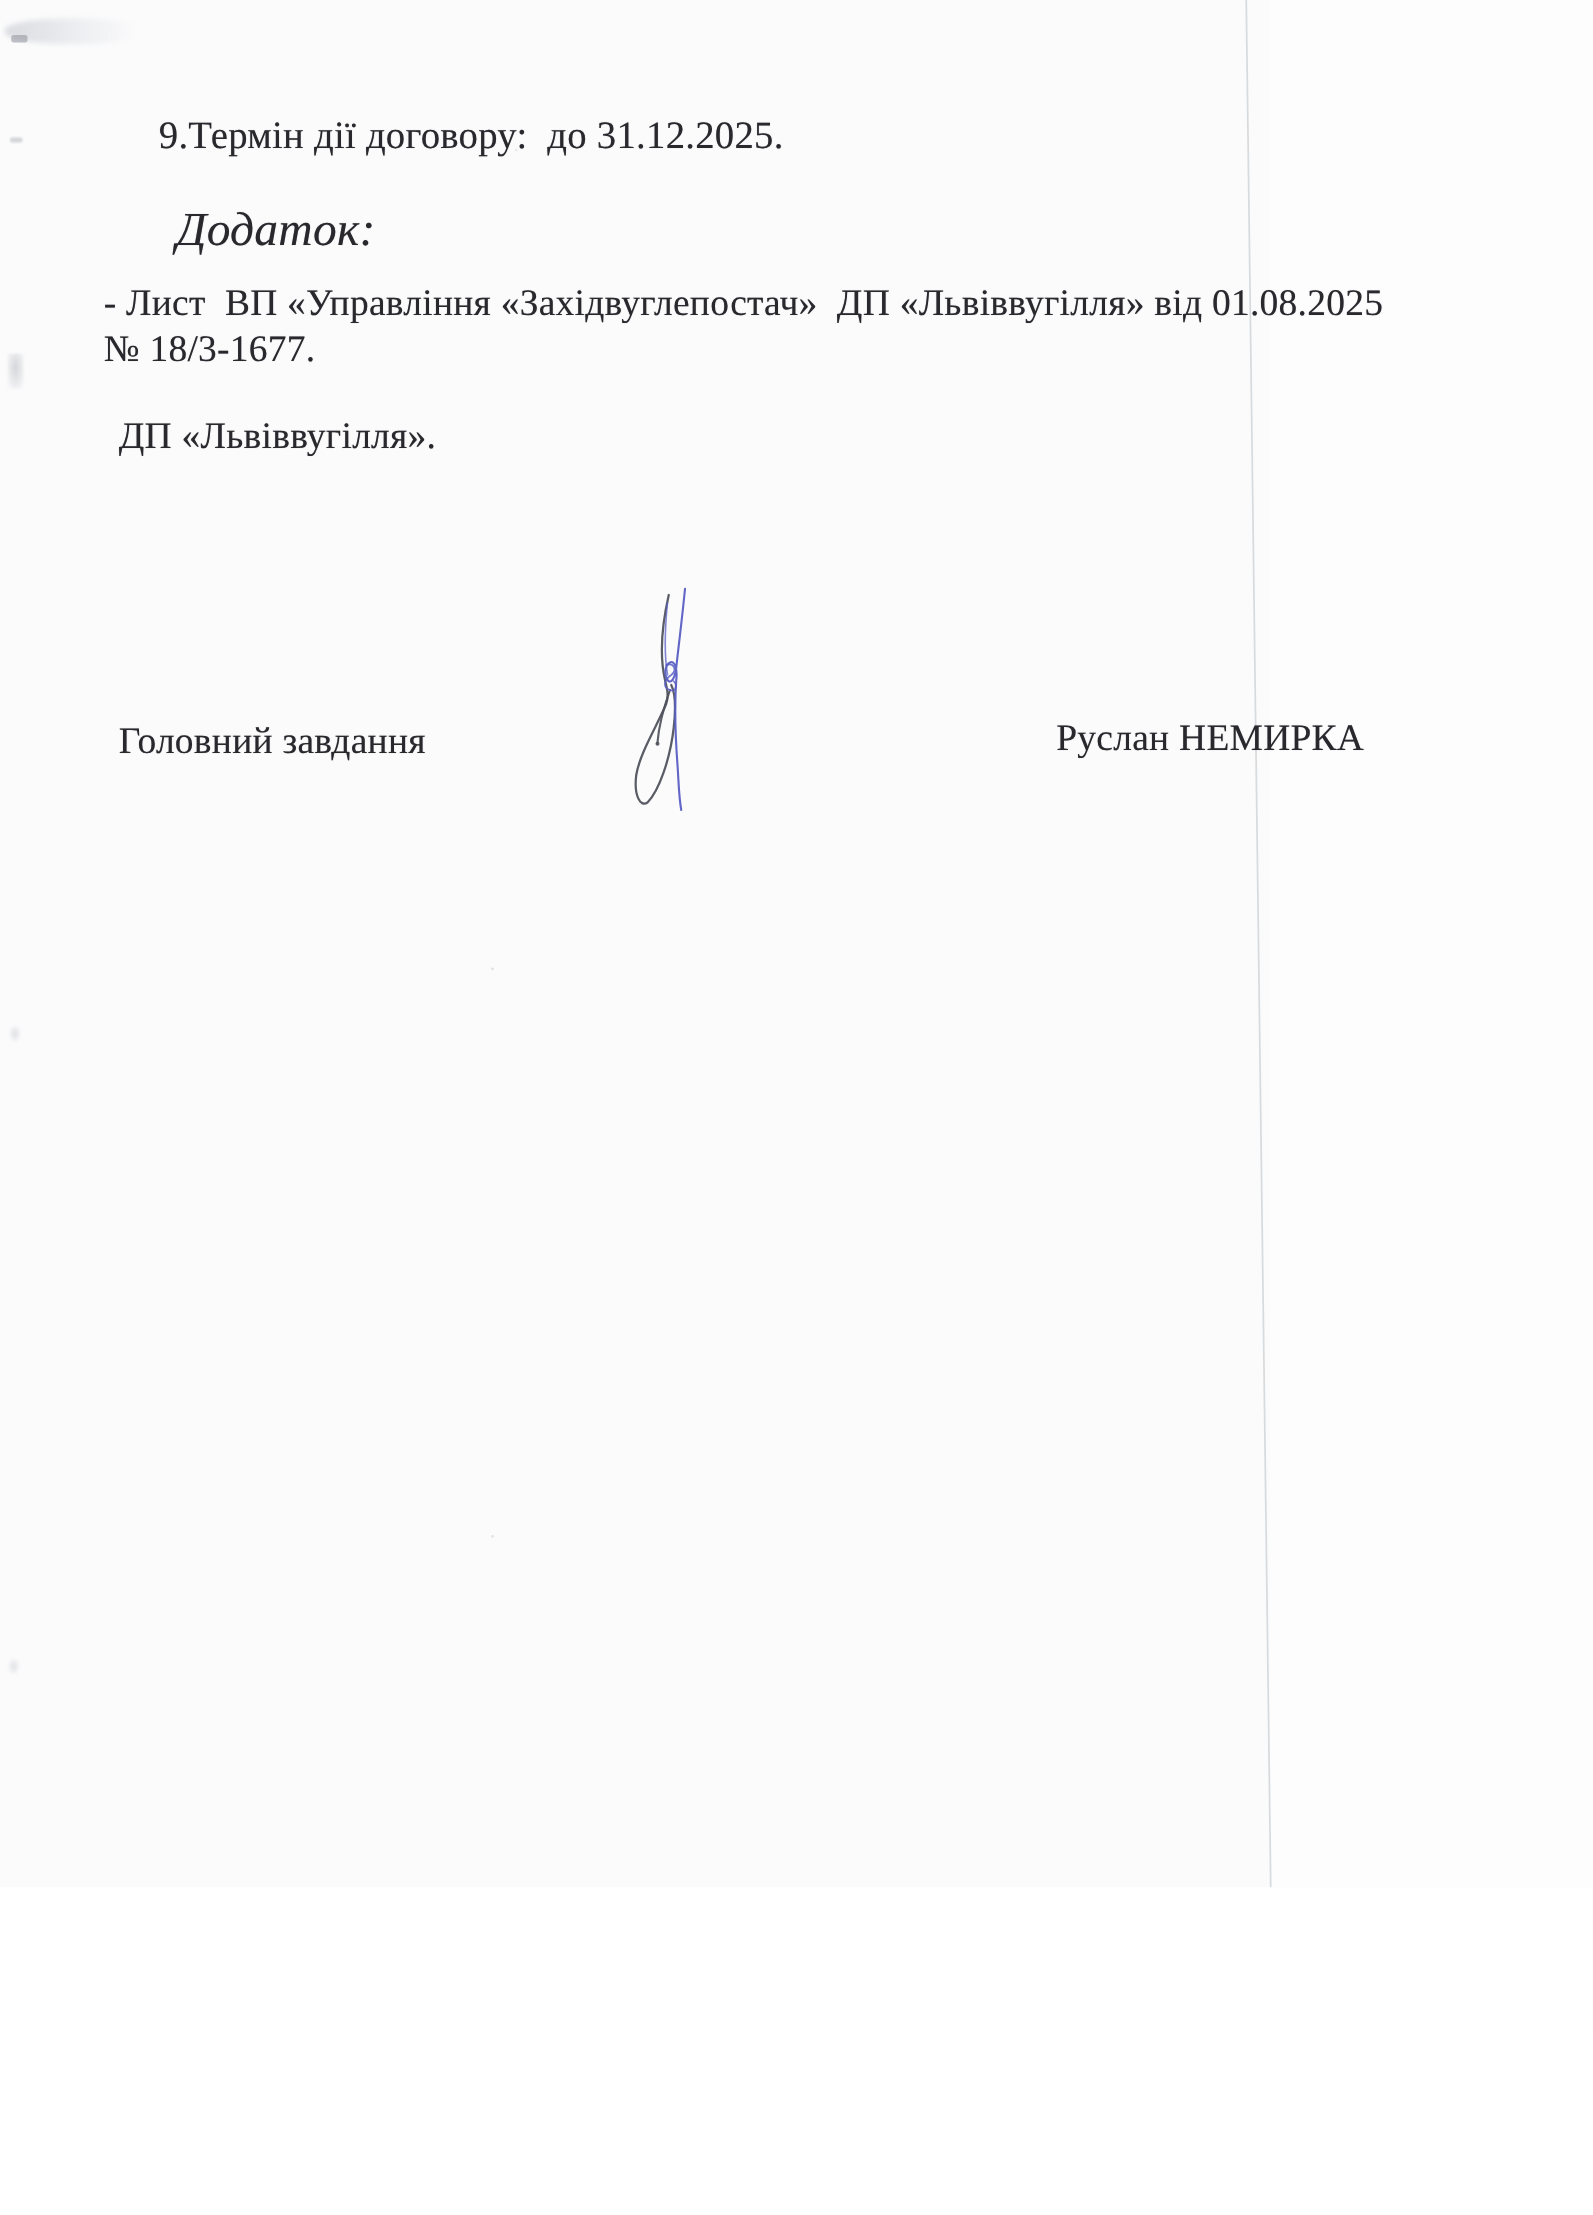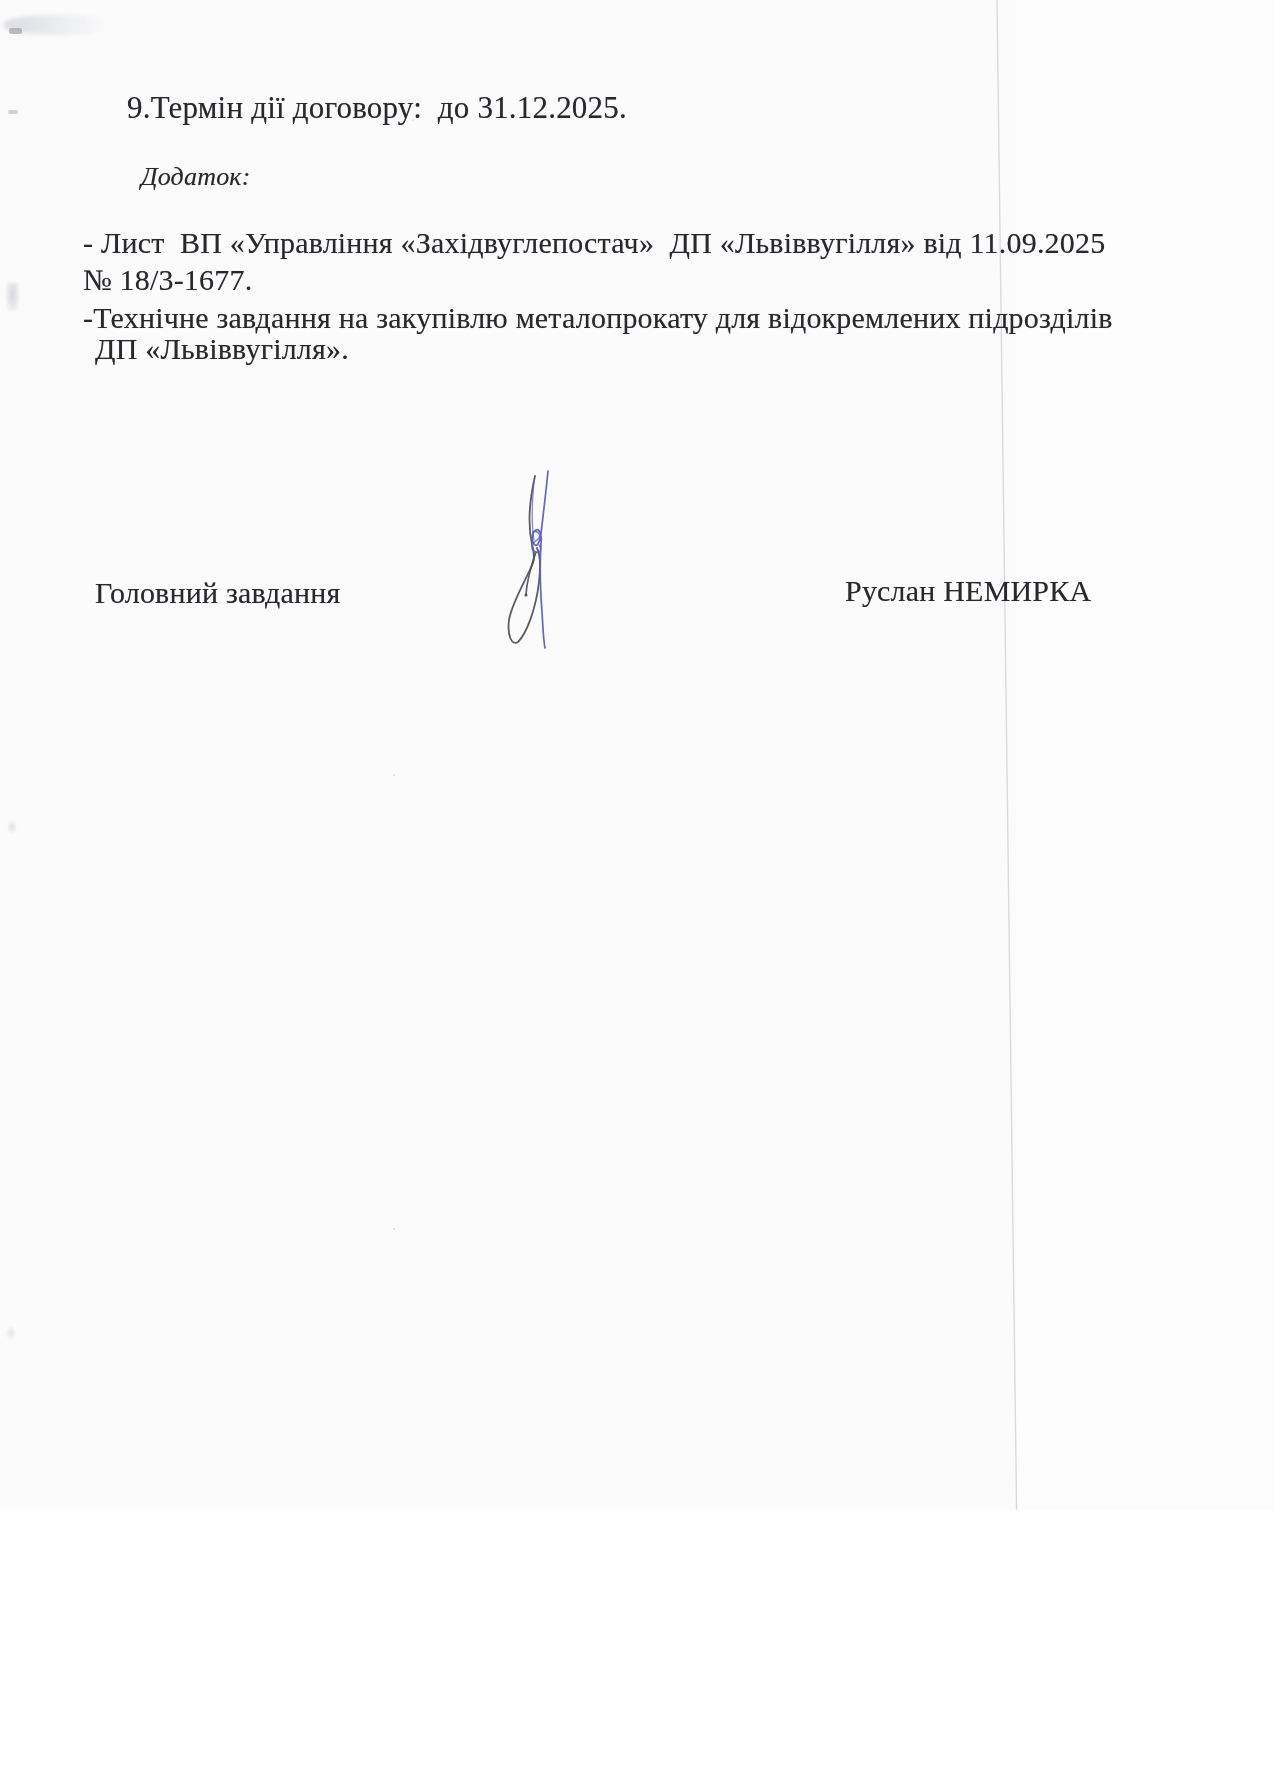--- a/index.html
+++ b/index.html
@@ -32,7 +32,7 @@
     text-shadow: 0 0 0.7px rgba(40,40,48,0.45);
   }
   .term { left: 127px; top: 90px; font-size: 31px; }
-  .attach-head { left: 141px; top: 162px; font-style: italic; font-size: 26px; }
+  .attach-head { left: 141px; top: 162px; font-style: italic; font-size: 38px; }
   .al-0 { left: 83px;  top: 226px; }
   .al-1 { left: 83px;  top: 263px; text-align: right; }
   .al-2 { left: 83px;  top: 301px; }

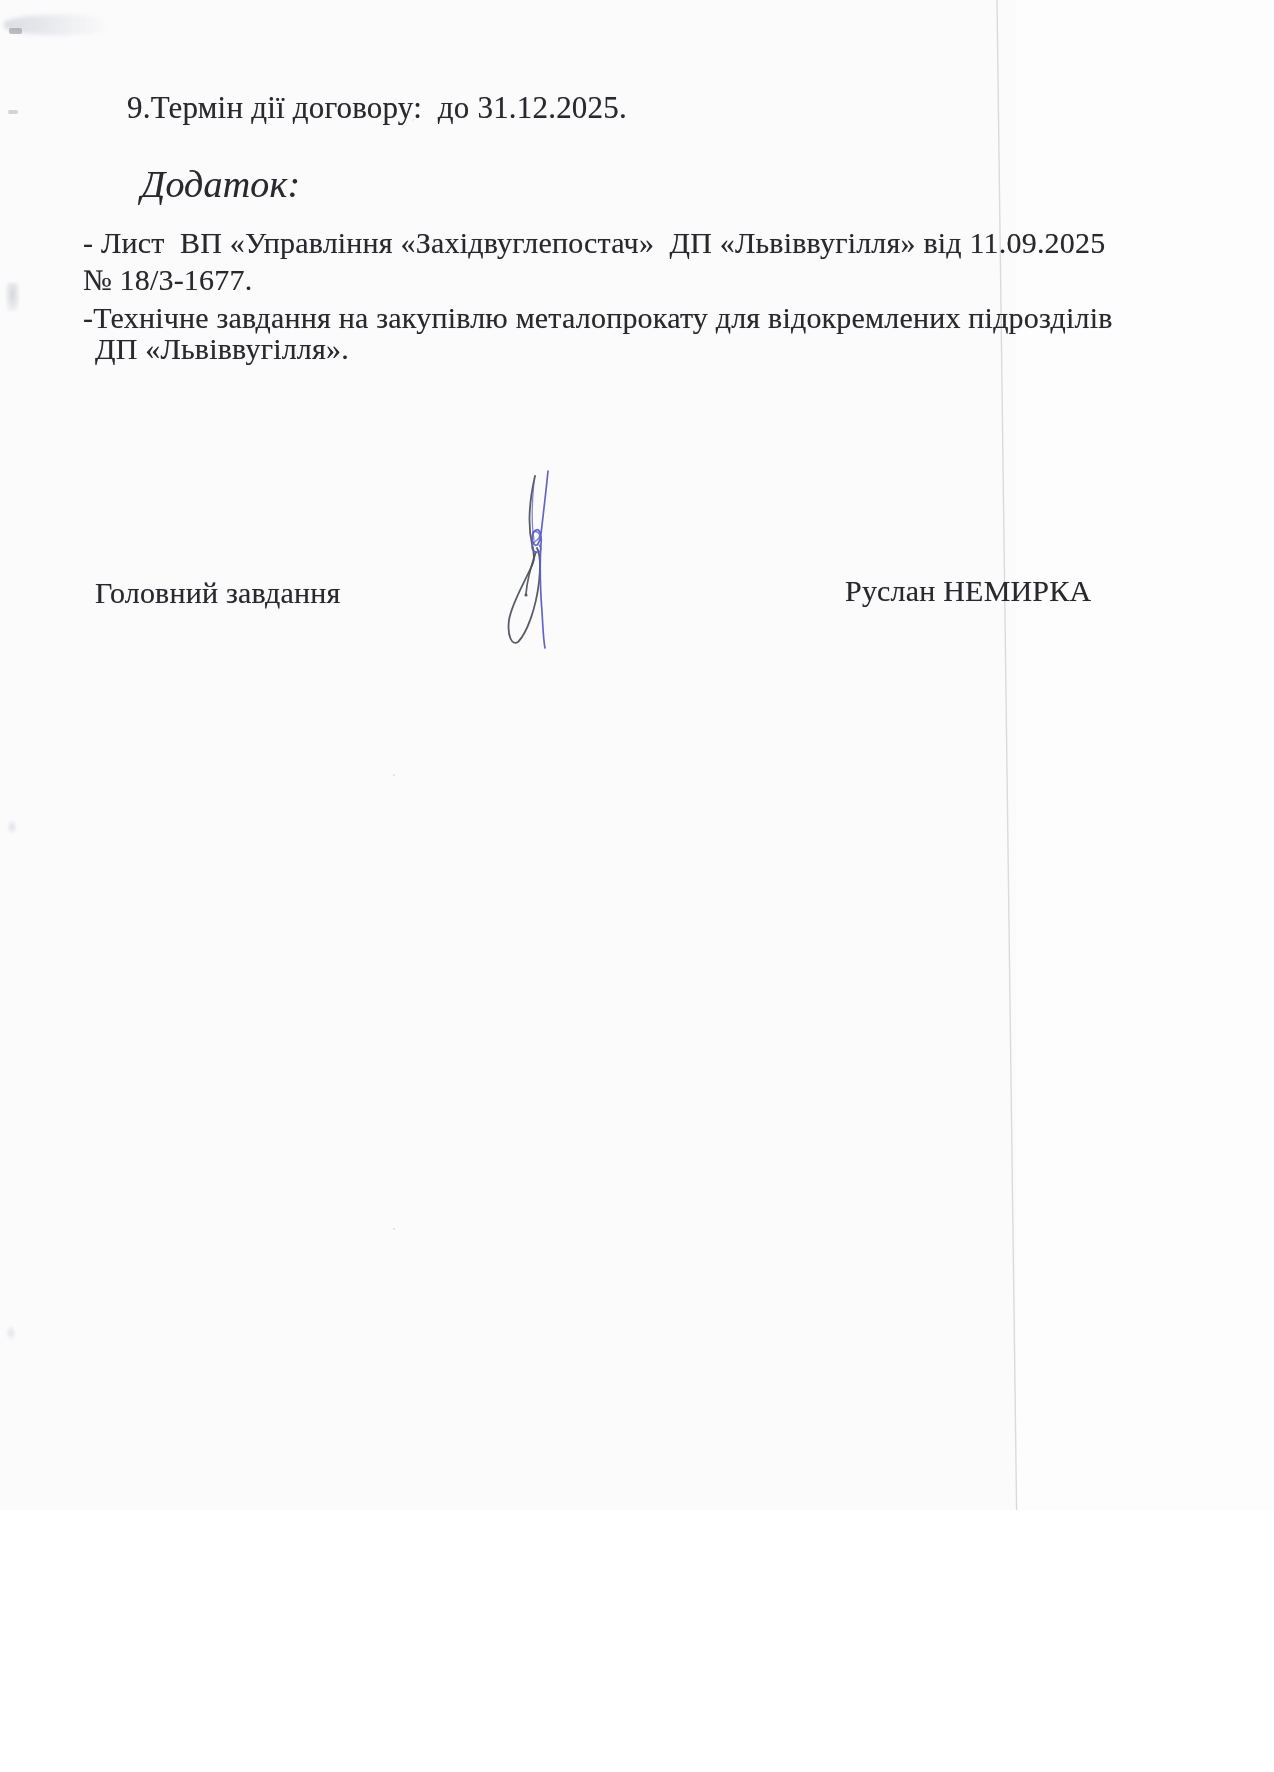--- a/index.html
+++ b/index.html
@@ -123,7 +123,7 @@
 
   <div class="txt attach-head">Додаток:</div>
 
-  <div class="txt al-0">- Лист  ВП «Управління «Західвуглепостач»  ДП «Львіввугілля» від 11.09.2025</div>
+  <div class="txt al-0">- Лист  ВП «Управління «Західвуглепостач»  ДП «Львіввугілля» від 01.08.2025</div>
   <div class="txt al-1">№ 18/3-1677.</div>
   <div class="txt al-2">-Технічне завдання на закупівлю металопрокату для відокремлених підрозділів</div>
   <div class="txt al-3">ДП «Львіввугілля».</div>

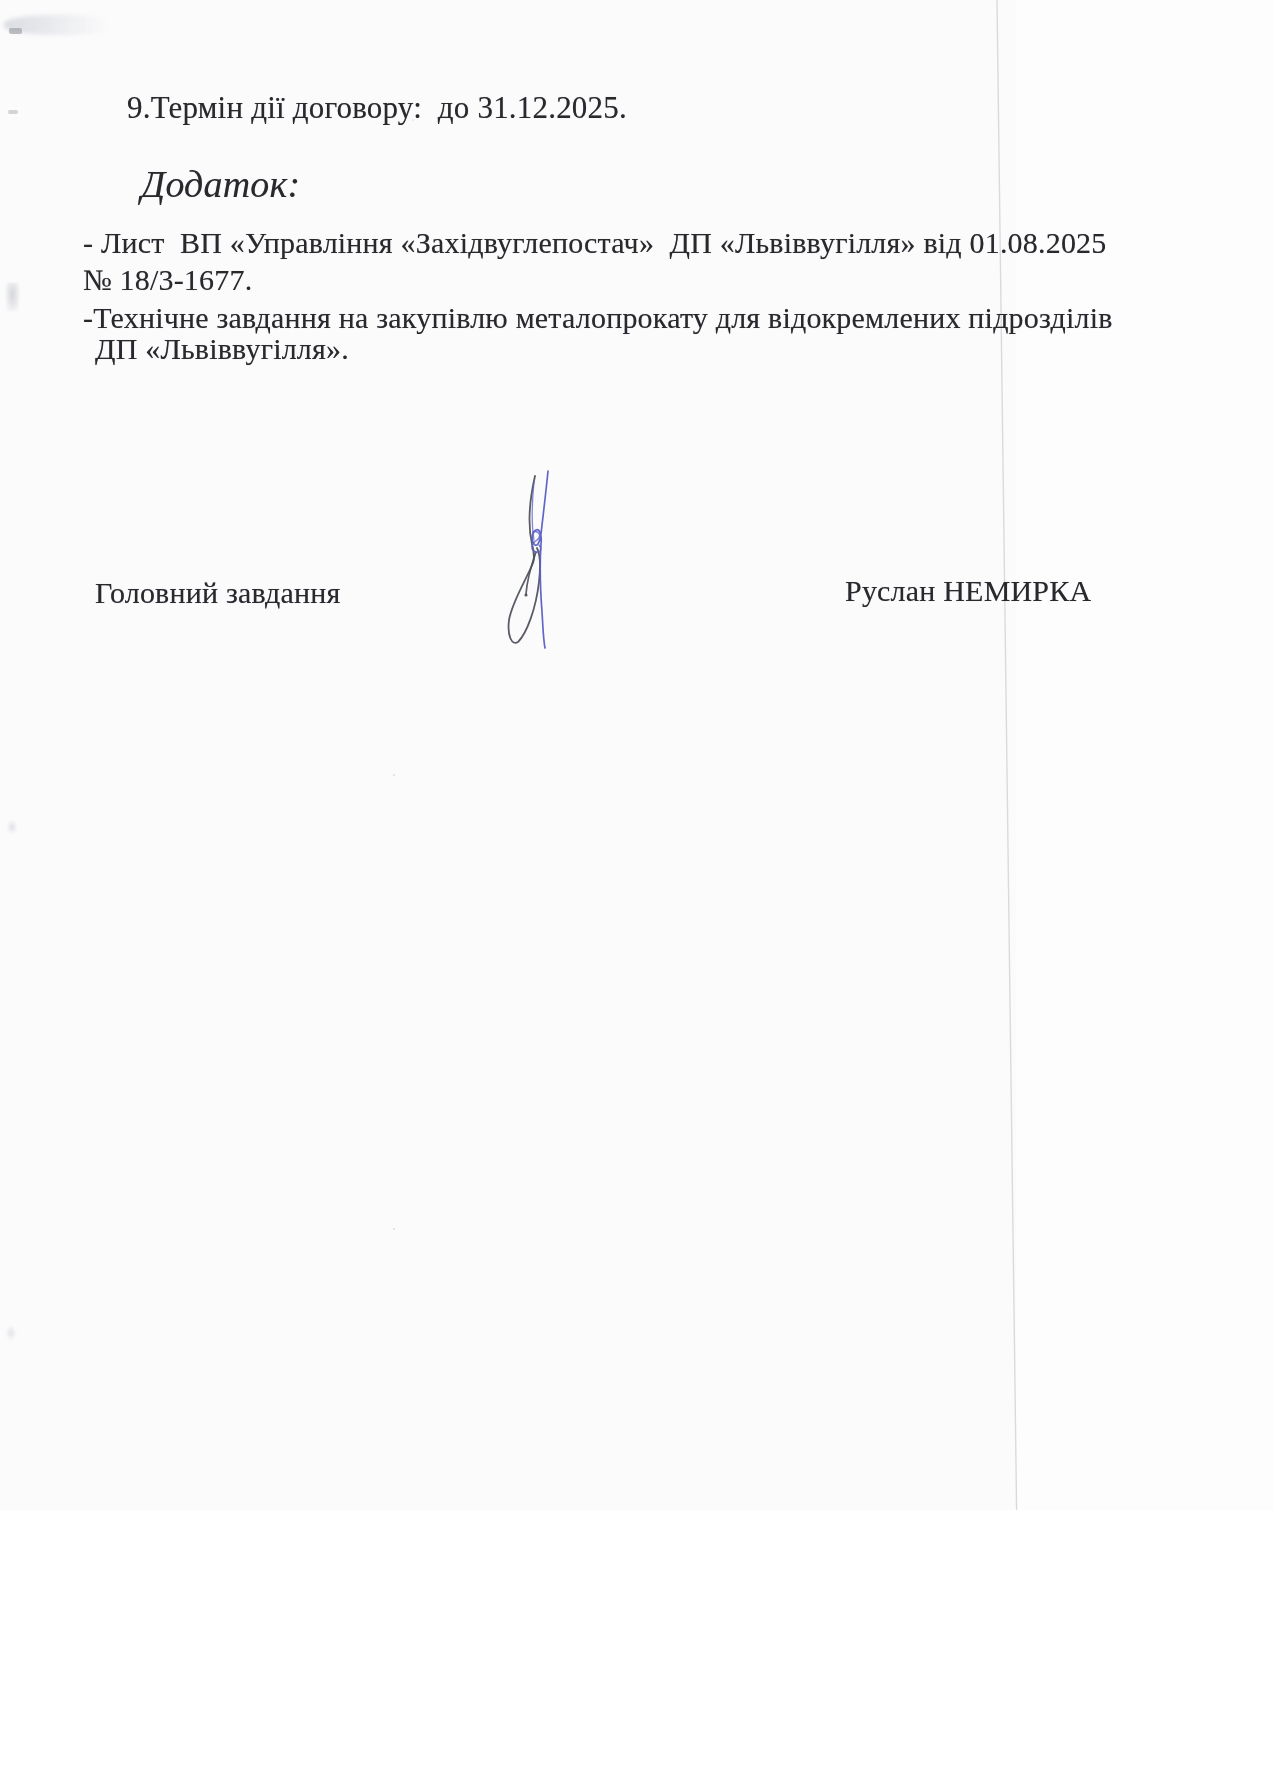--- a/index.html
+++ b/index.html
@@ -125,7 +125,6 @@
 
   <div class="txt al-0">- Лист  ВП «Управління «Західвуглепостач»  ДП «Львіввугілля» від 01.08.2025</div>
   <div class="txt al-1">№ 18/3-1677.</div>
-  <div class="txt al-2">-Технічне завдання на закупівлю металопрокату для відокремлених підрозділів</div>
   <div class="txt al-3">ДП «Львіввугілля».</div>
 
   <div class="txt sig-role">Головний завдання</div>

